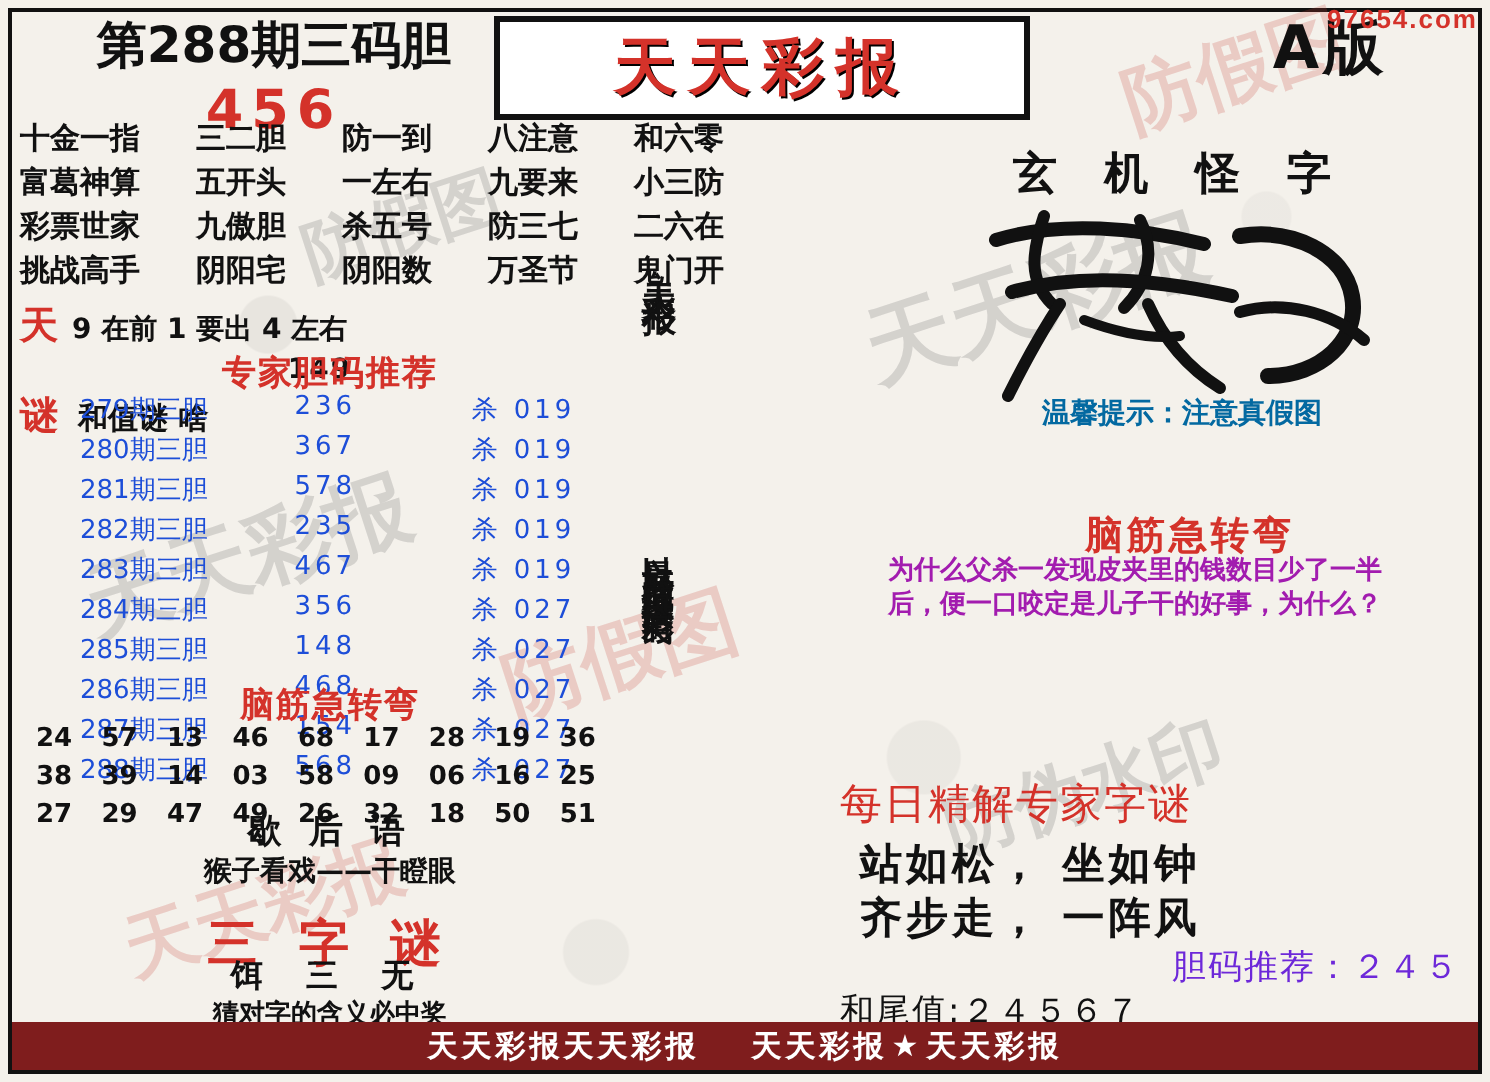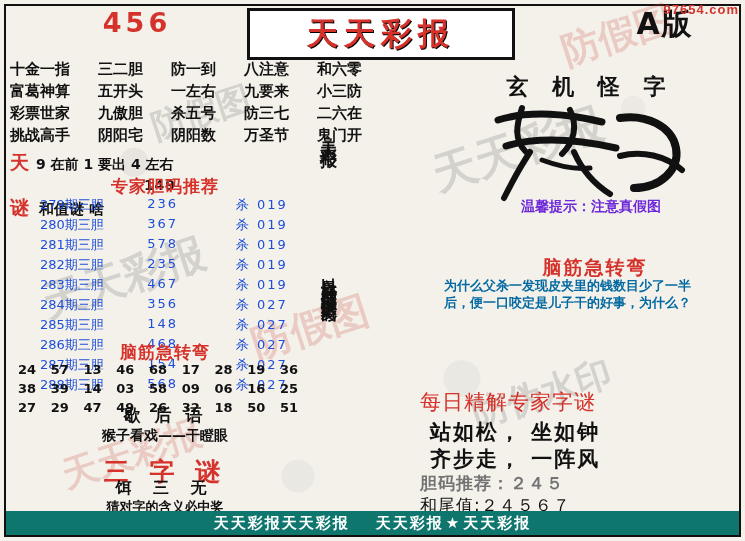--- a/index.html
+++ b/index.html
@@ -239,6 +239,7 @@
   <div class="ghost" style="left:150px;top:90px;font-size:34px;">防假图</div>
 
   <div class="hdr-left">
+    <div class="hdr-title">第288期三码胆</div>
     <div class="hdr-num">456</div>
   </div>
 

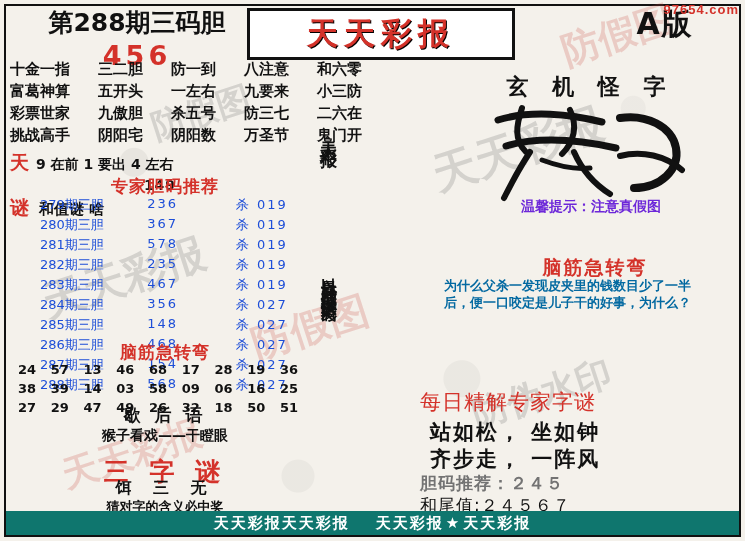--- a/index.html
+++ b/index.html
@@ -176,7 +176,7 @@
   .xj-glyph svg{display:block;}
   .xj-tip{
     position:absolute;left:446px;top:198px;width:290px;
-    font-size:14px;font-weight:bold;color:#6d28d9;letter-spacing:0px;
+    font-size:14px;font-weight:bold;color:#0369a1;letter-spacing:0px;
     text-align:center;z-index:10;
   }
   

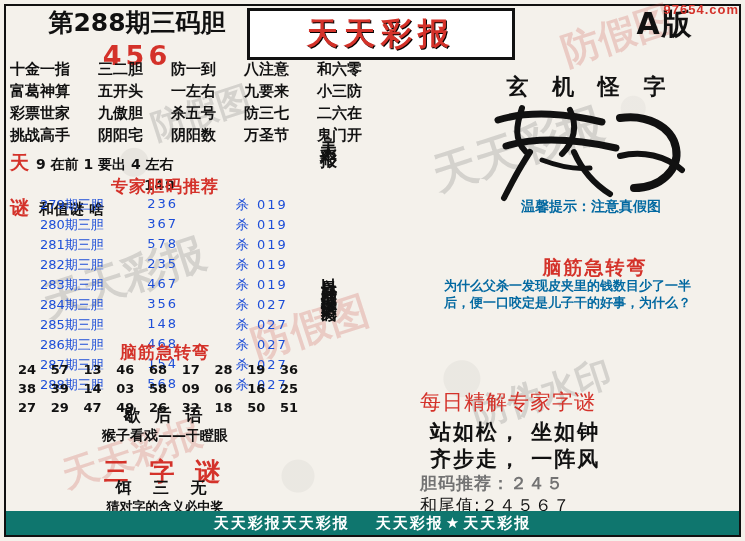--- a/index.html
+++ b/index.html
@@ -186,7 +186,7 @@
   }
   .nj-body{
     position:absolute;left:444px;top:277px;width:268px;
-    font-size:13px;font-weight:bold;color:#0369a1;line-height:17px;
+    font-size:13px;font-weight:bold;color:#a21caf;line-height:17px;
     z-index:10;text-align:left;
   }
   

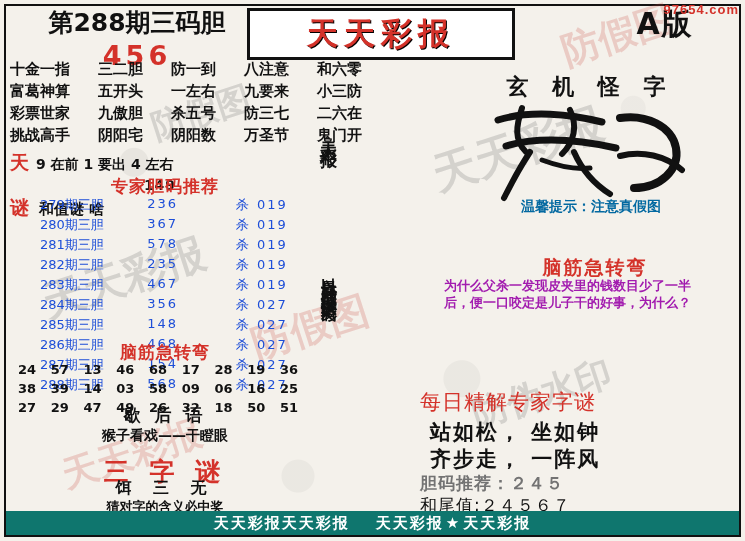--- a/index.html
+++ b/index.html
@@ -204,7 +204,7 @@
   }
   .day-l3{
     position:absolute;left:420px;top:472px;width:310px;
-    font-size:17px;font-weight:bold;color:#737373;letter-spacing:1px;z-index:10;
+    font-size:17px;font-weight:normal;color:#6d28d9;letter-spacing:1px;z-index:10;text-align:right;
   }
   .day-l4{
     position:absolute;left:420px;top:494px;width:310px;

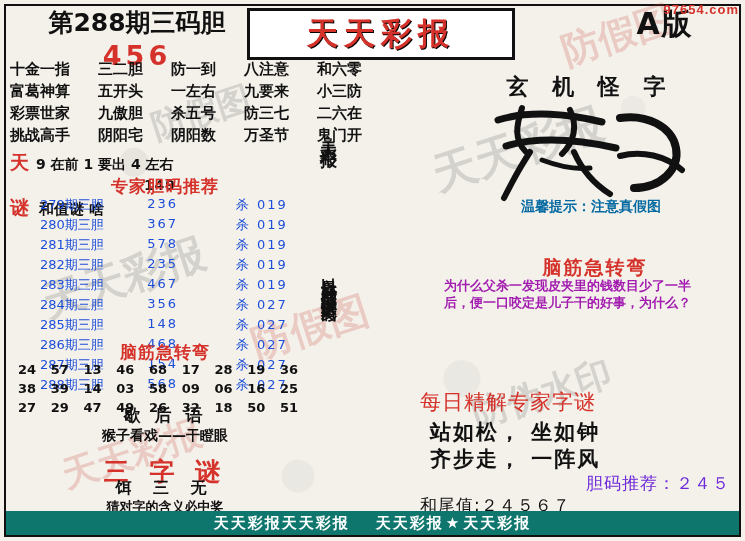--- a/index.html
+++ b/index.html
@@ -213,7 +213,7 @@
   
   .footer{
     position:absolute;left:6px;bottom:6px;right:6px;height:24px;
-    background:#0f766e;color:#fff;
+    background:#7f1d1d;color:#fff;
     display:flex;align-items:center;justify-content:center;
     font-size:15px;font-weight:bold;letter-spacing:2px;
     z-index:20;

